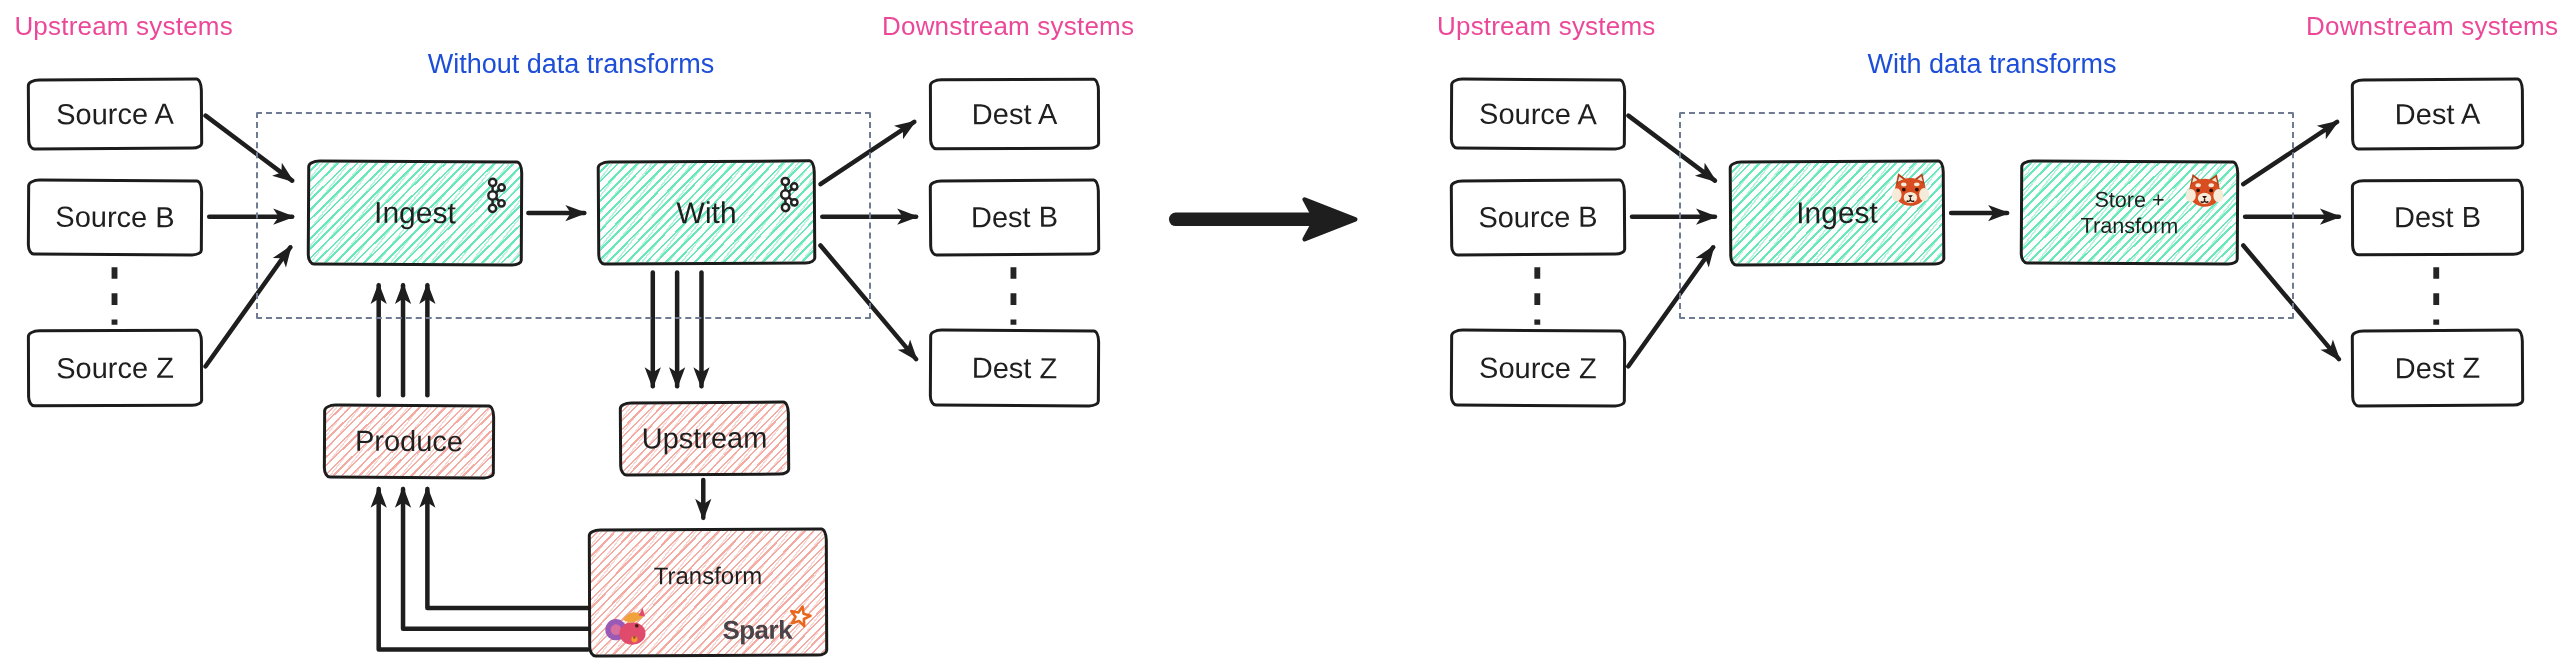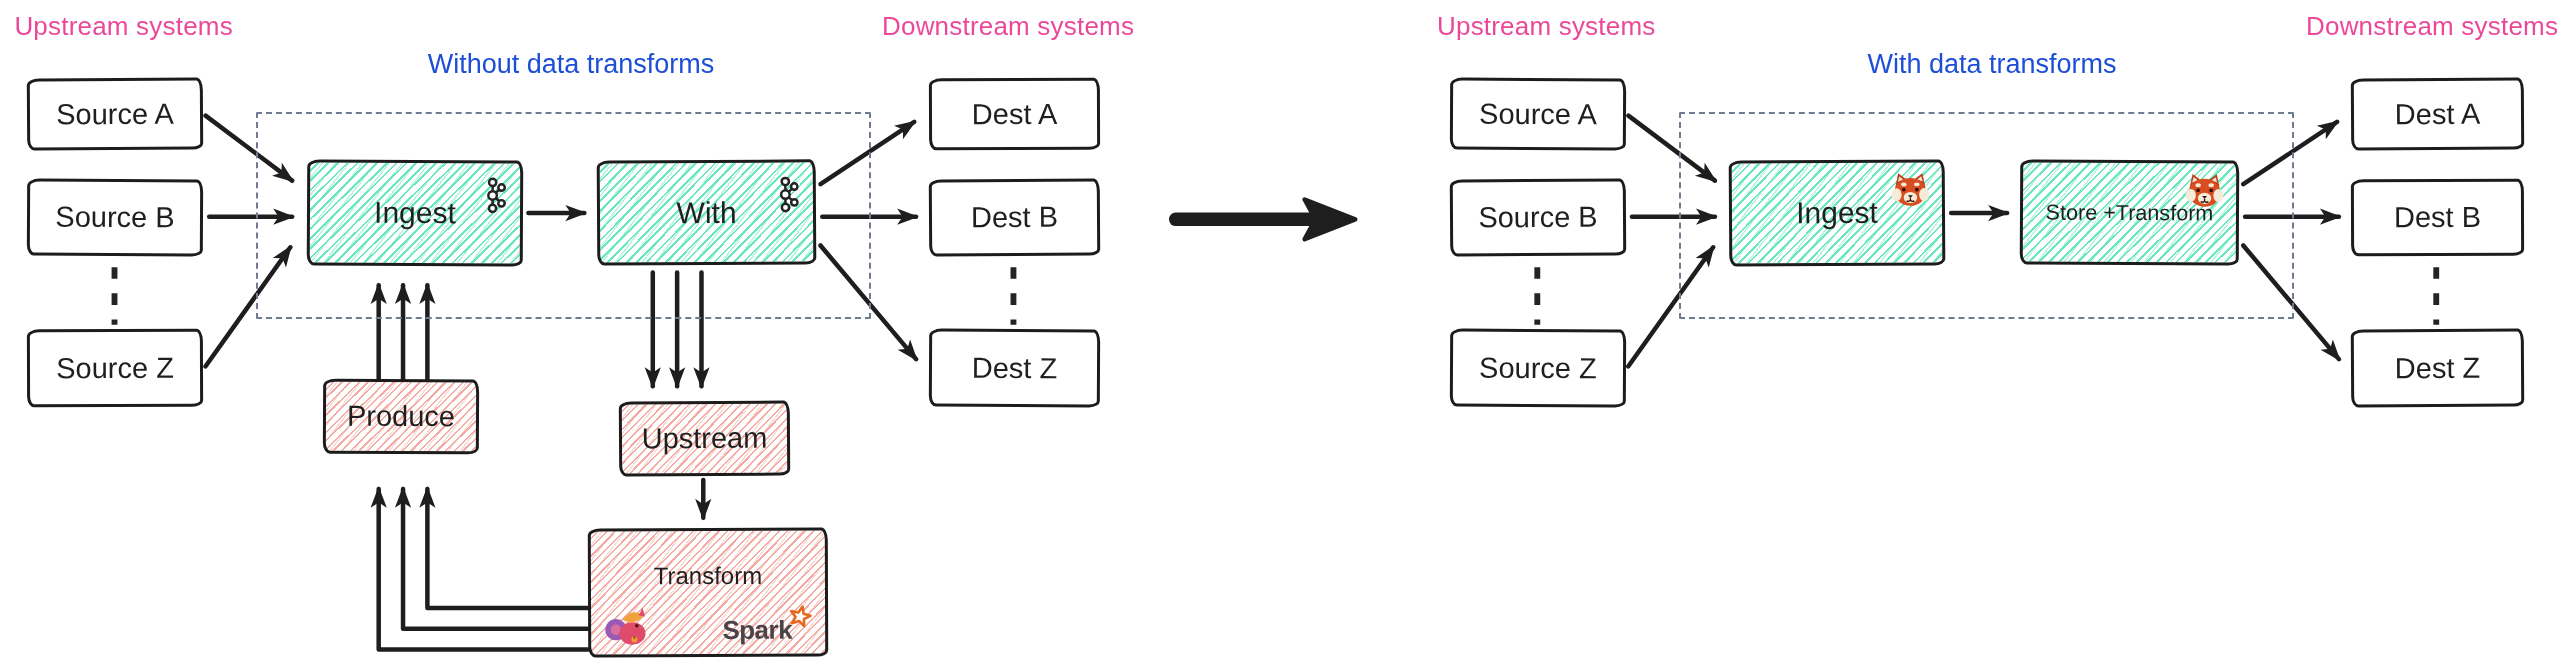--- a/index.html
+++ b/index.html
@@ -22,7 +22,7 @@
         repeating-linear-gradient(135deg, rgba(242,158,148,0) 0 4.5px, rgba(242,158,148,.85) 4.5px 6.1px),
         repeating-linear-gradient(128deg, rgba(242,158,148,0) 0 8px, rgba(242,158,148,.4) 8px 9.3px);}
   .dashed-region{position:absolute;border:2.7px dashed #6e7b92;border-radius:1.8px;box-sizing:border-box;}
-  .stack{display:flex;flex-direction:row;align-items:center;line-height:1.18;}
+  .stack{display:flex;flex-direction:column;align-items:center;line-height:1.18;}
   .stack .lbl{font-size:21.6px;}
 
   .transform-box .lbl{position:absolute;left:0;right:0;top:31px;text-align:center;font-size:24px;}

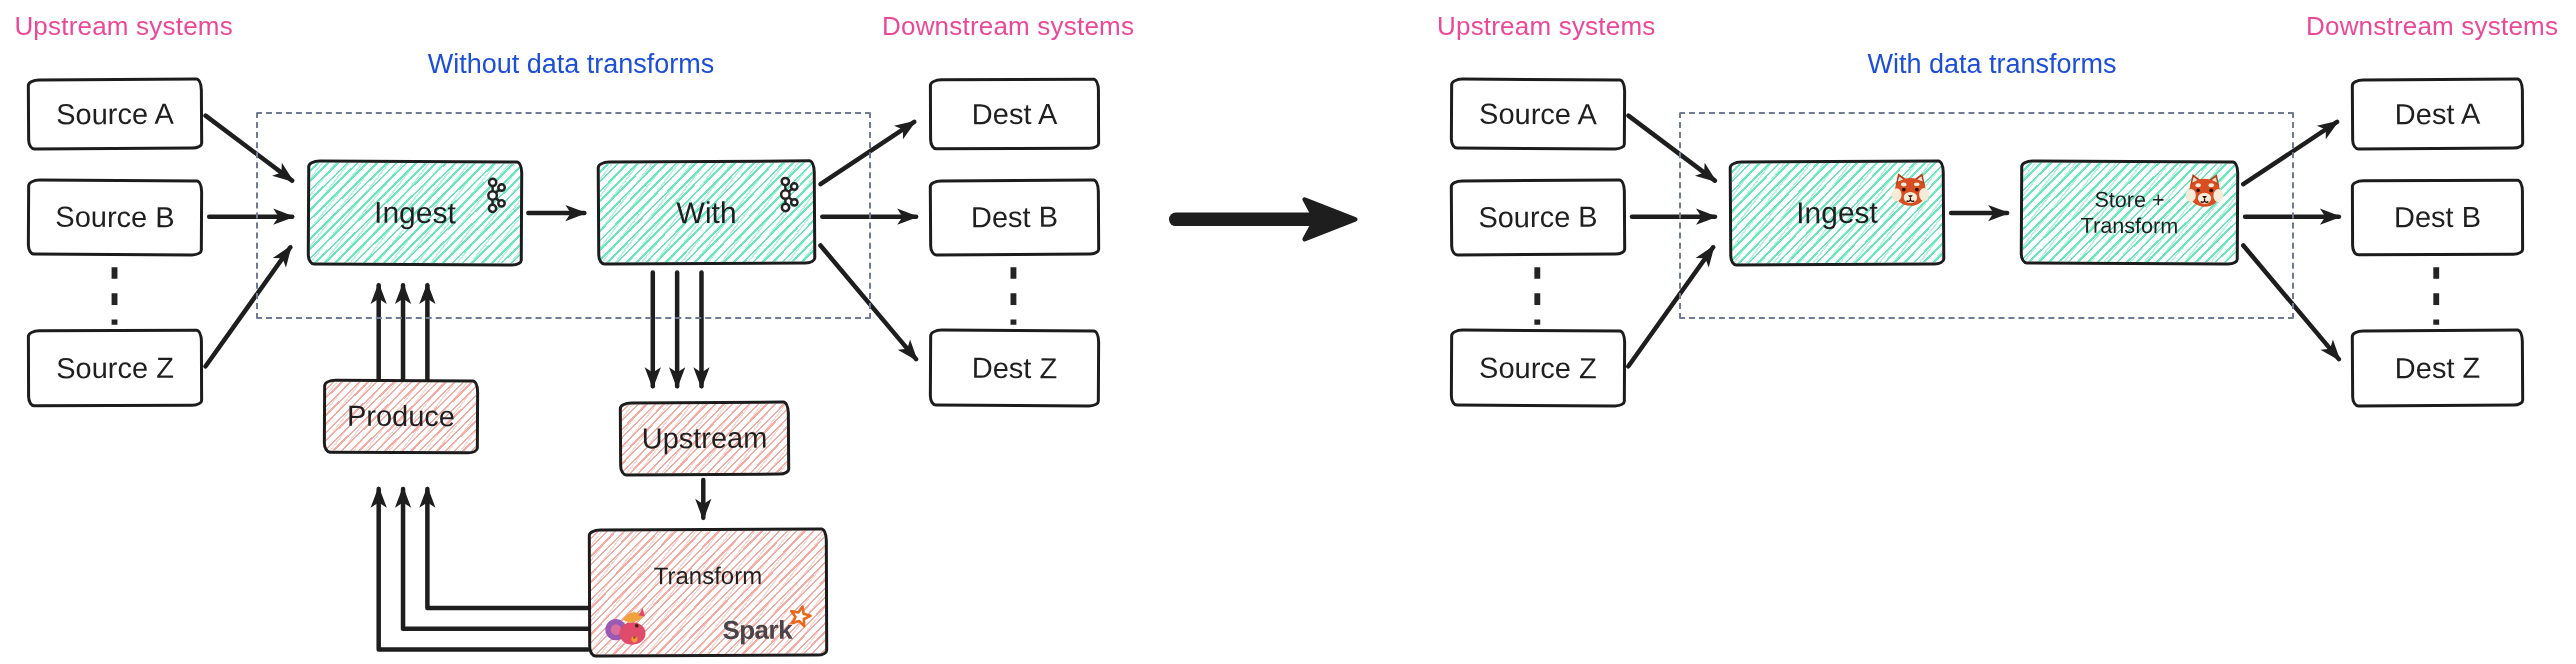--- a/index.html
+++ b/index.html
@@ -176,7 +176,7 @@
       <span class="lbl">Dest Z</span>
     </div>
 
-    <div class="box redh r2" style="left:323px;top:379px;width:156px;height:75px;">
+    <div class="box redh r2" style="left:323px;top:404px;width:172px;height:75px;">
       <span class="lbl">Produce</span>
     </div>
     <div class="box redh r1" style="left:619px;top:401px;width:171px;height:75px;">

